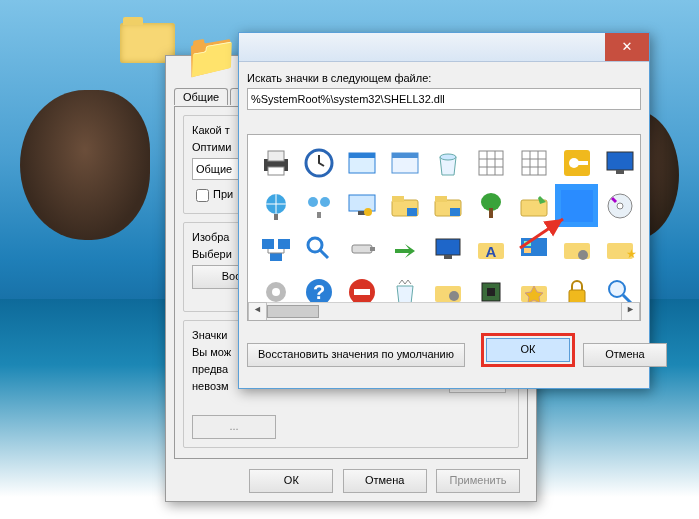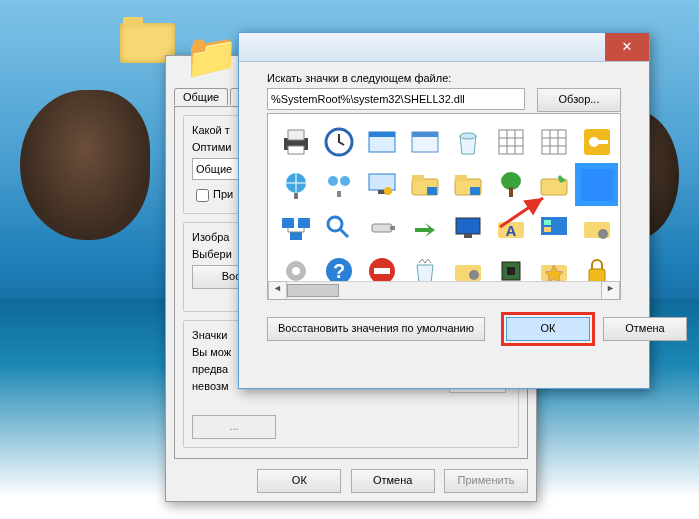--- a/index.html
+++ b/index.html
@@ -30,7 +30,7 @@
 .dlg-icon{left:238px;top:32px;width:410px;height:355px}
 .titlebar{height:28px;background:linear-gradient(#eef3f9,#d9e6f5);border-bottom:1px solid #b5c6dc;position:relative;text-align:center;line-height:28px;font-size:12px;color:#222}
 .closebox{position:absolute;right:0;top:0;width:44px;height:28px;background:#c74f3f;color:#fff;line-height:28px;font-size:13px;text-align:center;cursor:pointer}
-.dlg-icon .body{padding:10px 28px}
+.dlg-icon .body{padding:10px 8px}
 .lbl{font-size:11px;margin-bottom:4px;display:block}
 .pathrow{display:flex;gap:12px;margin-bottom:1px}
 .pathrow .txtfield{flex:1}

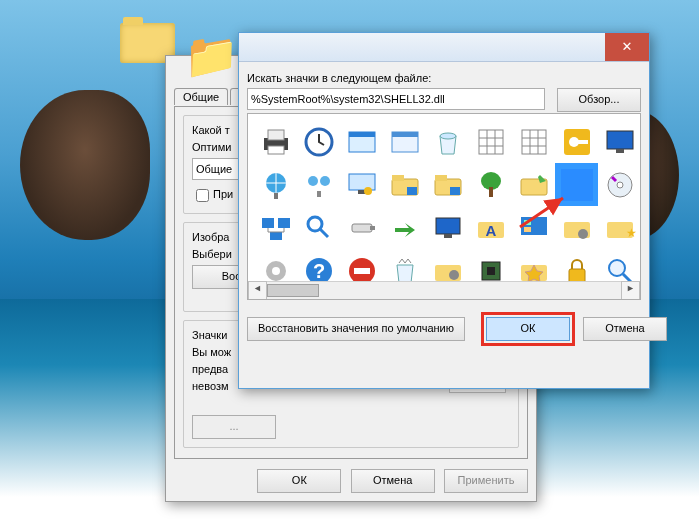--- a/index.html
+++ b/index.html
@@ -32,7 +32,7 @@
 .closebox{position:absolute;right:0;top:0;width:44px;height:28px;background:#c74f3f;color:#fff;line-height:28px;font-size:13px;text-align:center;cursor:pointer}
 .dlg-icon .body{padding:10px 8px}
 .lbl{font-size:11px;margin-bottom:4px;display:block}
-.pathrow{display:flex;gap:12px;margin-bottom:1px}
+.pathrow{display:flex;gap:12px;margin-bottom:24px}
 .pathrow .txtfield{flex:1}
 .iconlist{border:1px solid #adadad;background:#fff;height:185px;position:relative;overflow:hidden}
 .igrid{display:flex;flex-wrap:wrap;padding:6px;gap:0;width:410px}

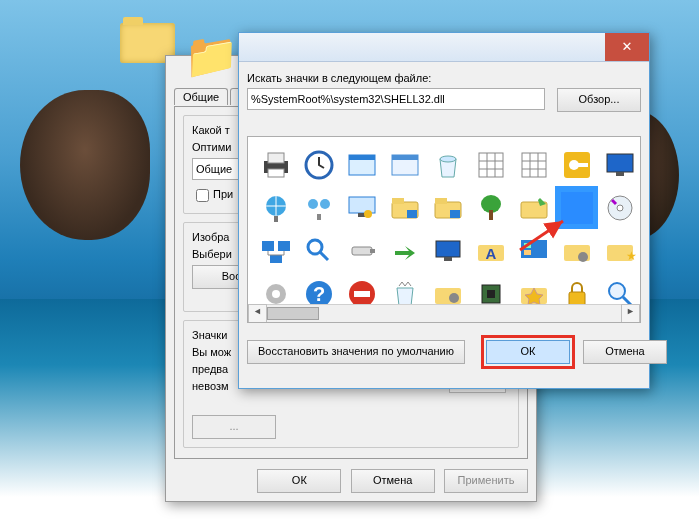--- a/index.html
+++ b/index.html
@@ -108,7 +108,6 @@
       <span class="lbl">Искать значки в следующем файле:</span>
       <div class="pathrow">
         <input class="txtfield" value="%SystemRoot%\system32\SHELL32.dll" style="">
-        <span class="btn">Обзор...</span>
       </div>
 
       <div class="iconlist">

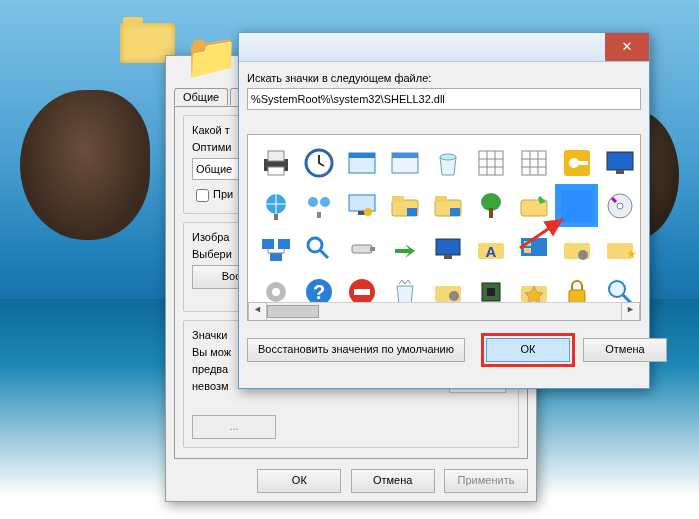--- a/index.html
+++ b/index.html
@@ -44,7 +44,7 @@
 .sbtn{width:17px;height:17px;border:1px solid #c0c0c0;background:#f4f4f4;text-align:center;line-height:13px;font-size:9px;color:#555}
 .strack{flex:1;height:17px;position:relative}
 .sthumb{position:absolute;left:0;top:2px;height:11px;width:50px;background:#cdcdcd;border:1px solid #a0a0a0}
-.buttonbar{display:flex;gap:8px;margin-top:12px;align-items:center}
+.buttonbar{display:flex;gap:8px;margin-top:12px;align-items:flex-end}
 .buttonbar .spacer{flex:1}
 .okhi{border:3px solid #e63125;padding:2px}
 .okhi .btn{background:#cde6ff;border-color:#5a9dd8}

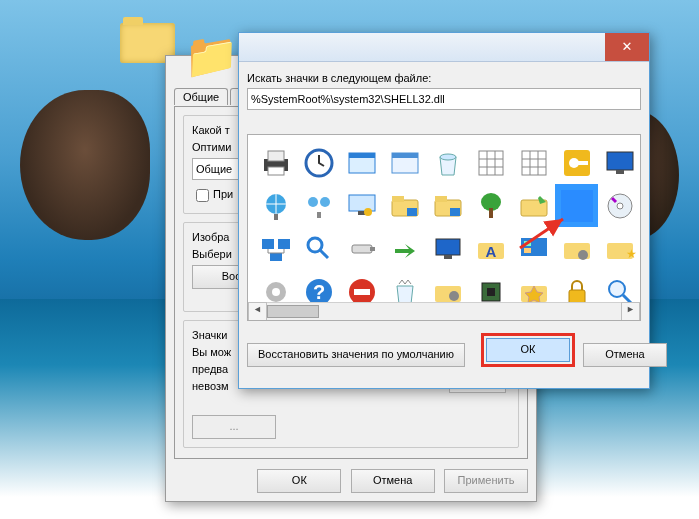--- a/index.html
+++ b/index.html
@@ -21,7 +21,7 @@
 .btn{display:inline-block;min-width:66px;height:22px;border:1px solid #adadad;background:linear-gradient(#f7f7f7,#e3e3e3);font-size:11px;text-align:center;line-height:20px;padding:0 8px;cursor:pointer}
 .cb{vertical-align:middle;margin-right:4px}
 .thumbspot{position:absolute;right:12px;top:25px;width:55px;height:45px;border:1px solid #c0c0c0;background:#fff;display:flex;align-items:center;justify-content:center}
-.btnrow{position:absolute;left:0;right:8px;bottom:8px;text-align:right;}
+.btnrow{position:absolute;left:0;right:16px;bottom:8px;text-align:right;}
 .btnrow .btn{margin-left:6px}
 .iconthumb{width:75px;height:60px;font-size:44px;line-height:55px;text-align:center;color:#f7d774}
 .pfold{position:relative;width:55px;height:40px;background:#f7d774;border-radius:3px;box-shadow:inset 0 0 6px #caa840;margin-top:8px}

